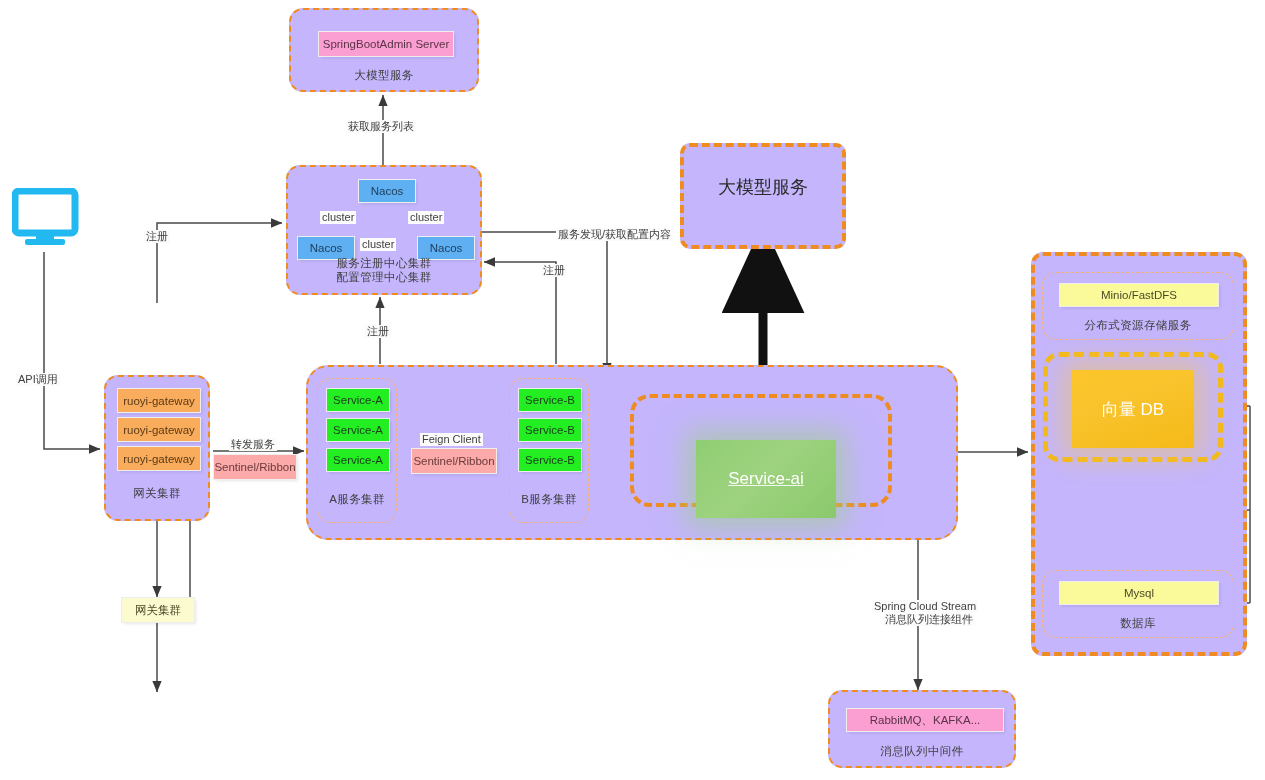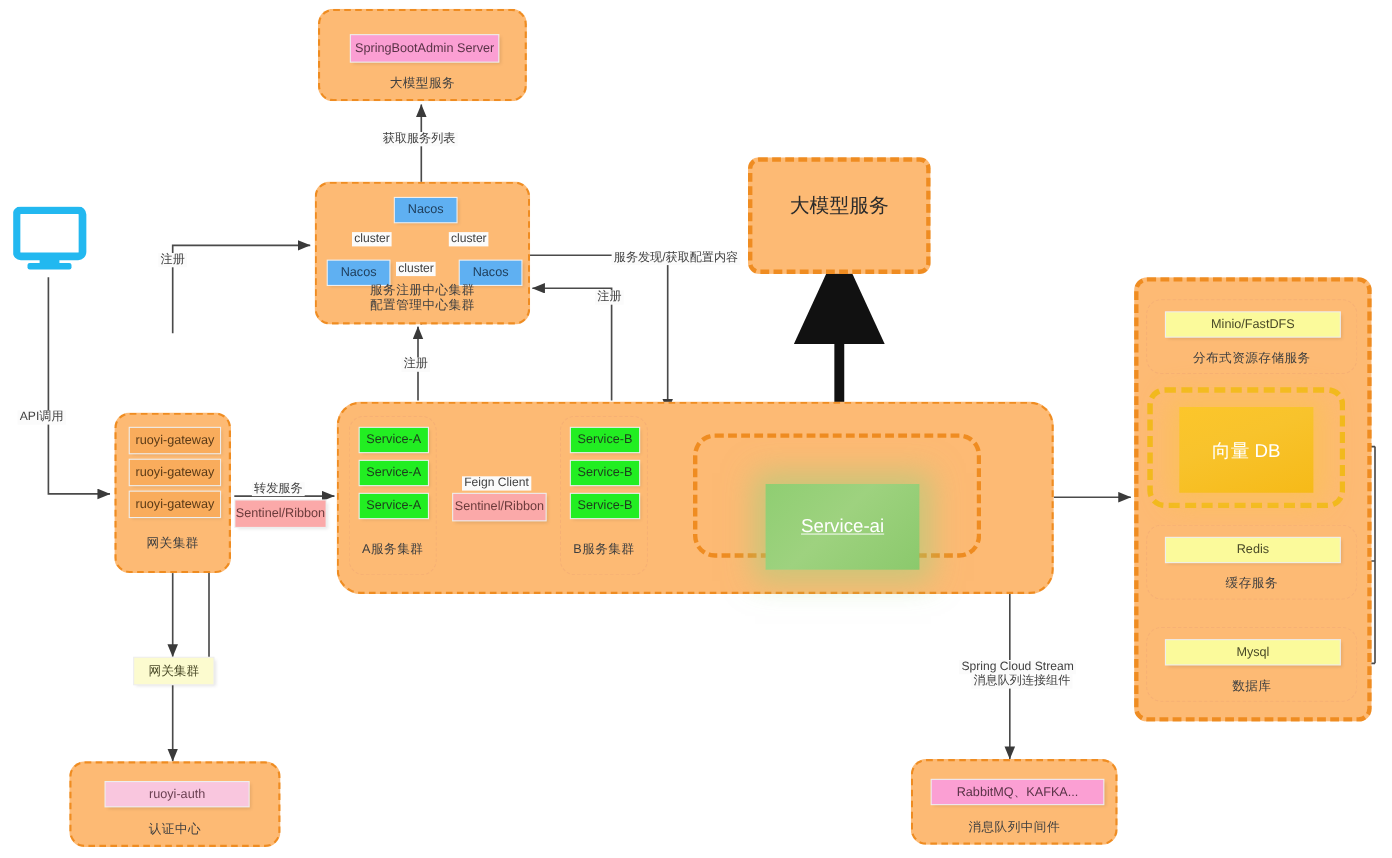--- a/index.html
+++ b/index.html
@@ -20,7 +20,7 @@
     position: absolute;
     border: 2.5px dashed #ef8c21;
     border-radius: 14px;
-    background: #fdba74;
+    background: #c4b5fd;
     box-sizing: border-box;
   }
   .grp.thin { border-width: 1.6px; border-color: #f6b074; }

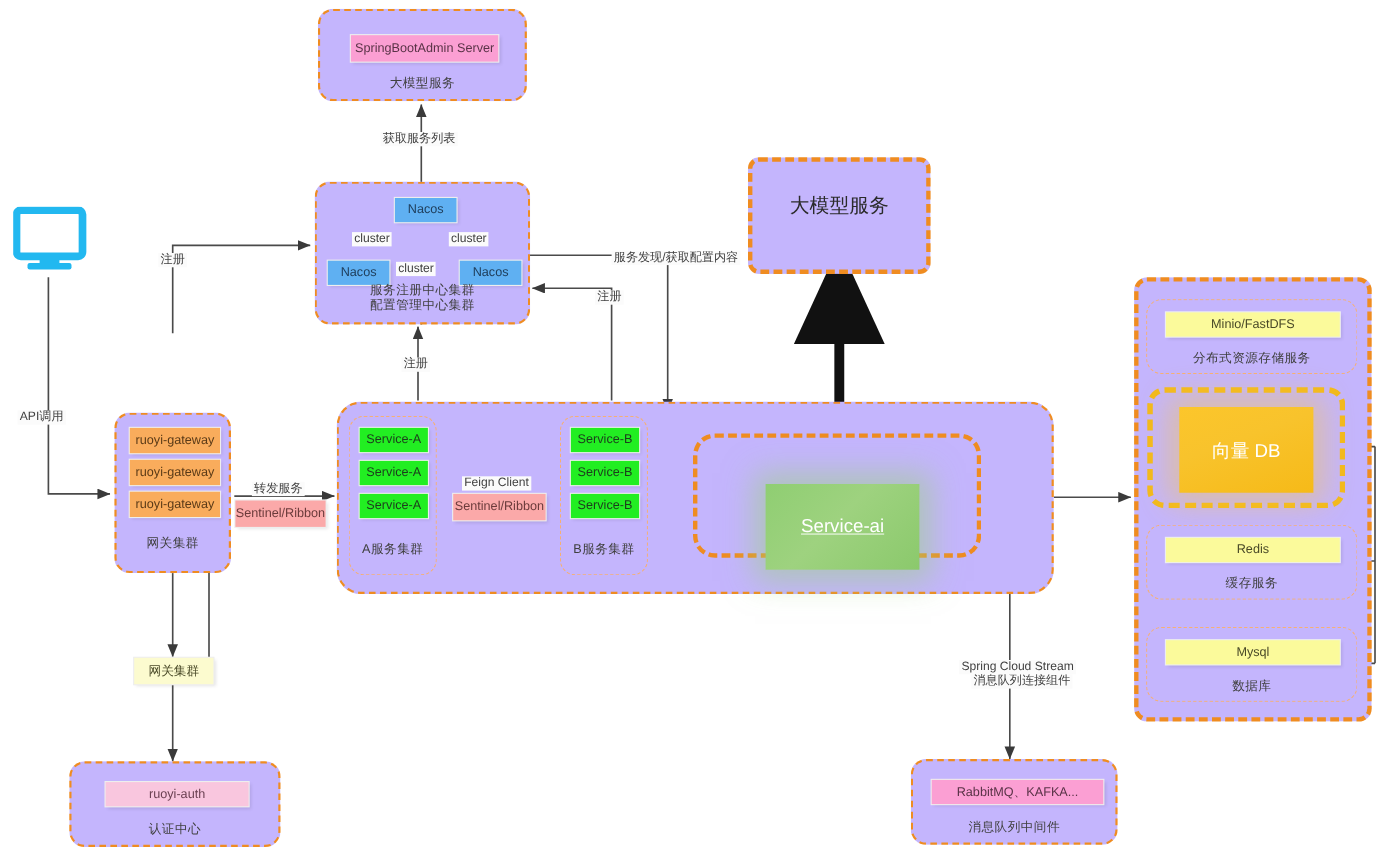--- a/index.html
+++ b/index.html
@@ -225,10 +225,6 @@
     <div class="chip vdb" style="left:24px; top:13px; width:122px; height:78px; position:absolute;">向量 DB</div>
   </div>
 
-  <div class="grp thin" style="left:1042px; top:477px; width:192px; height:68px;">
-    <div class="chip yellow shadow" style="left:17px; top:11px; width:158px; height:22px; position:absolute;">Redis</div>
-    <div class="grp-caption" style="bottom:6px;">缓存服务</div>
-  </div>
 
   <div class="grp thin" style="left:1042px; top:570px; width:192px; height:68px;">
     <div class="chip yellow shadow" style="left:17px; top:11px; width:158px; height:22px; position:absolute;">Mysql</div>

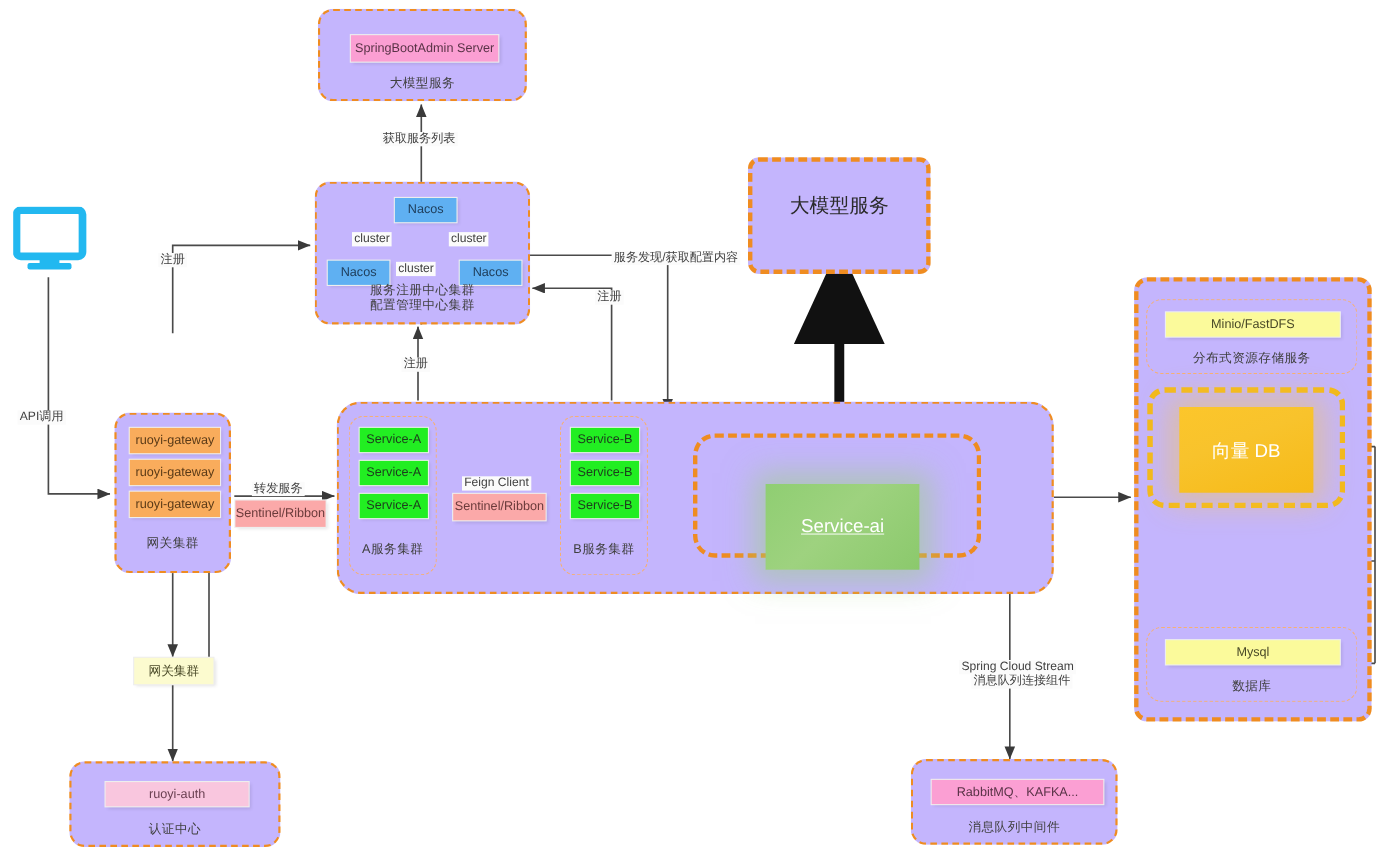--- a/index.html
+++ b/index.html
@@ -204,10 +204,6 @@
 
   <div class="chip cream shadow" style="left:122px; top:598px; width:72px; height:24px;">网关集群</div>
 
-  <div class="grp" style="left:63px; top:692px; width:192px; height:78px;">
-    <div class="chip pink2 shadow" style="left:31px; top:17px; width:130px; height:22px; position:absolute;">ruoyi-auth</div>
-    <div class="grp-caption">认证中心</div>
-  </div>
 
   <div class="grp" style="left:828px; top:690px; width:188px; height:78px;">
     <div class="chip pink shadow" style="left:17px; top:17px; width:156px; height:22px; position:absolute;">RabbitMQ、KAFKA...</div>

